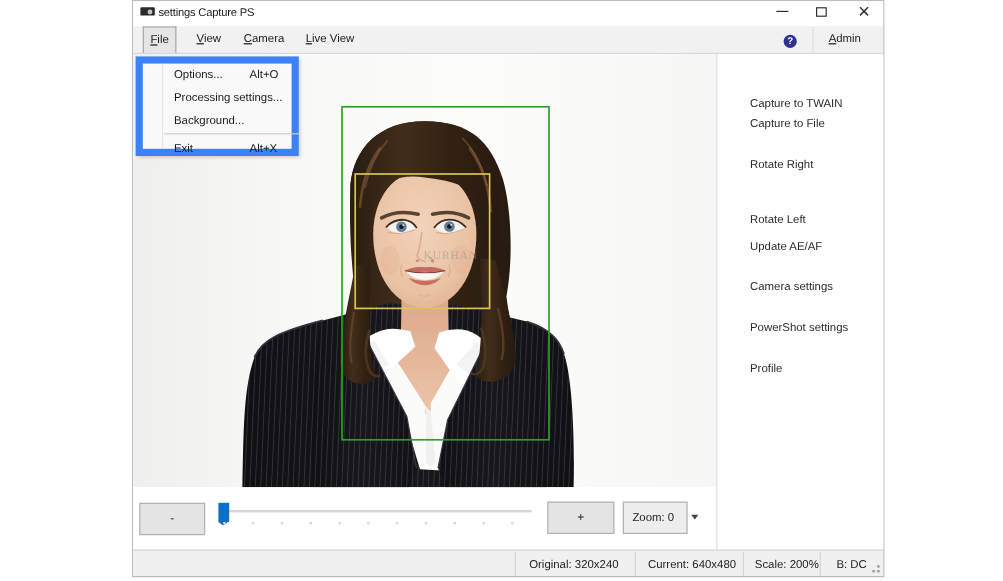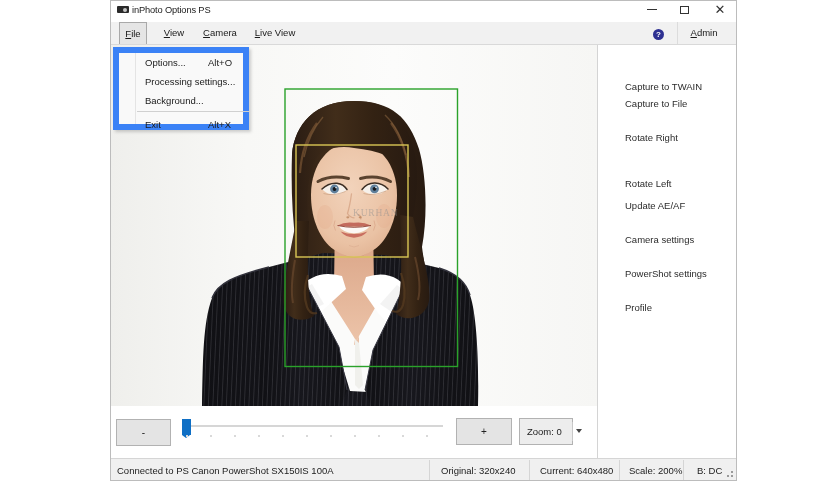--- a/index.html
+++ b/index.html
@@ -63,7 +63,7 @@
 <div class="win">
   <div class="titlebar">
     <div class="appicon"></div>
-    <div class="title">inPhoto Options PS</div>
+    <div class="title">settings Capture PS</div>
     <div class="tb-min"></div>
     <div class="tb-max"></div>
     <div class="tb-close">✕</div>

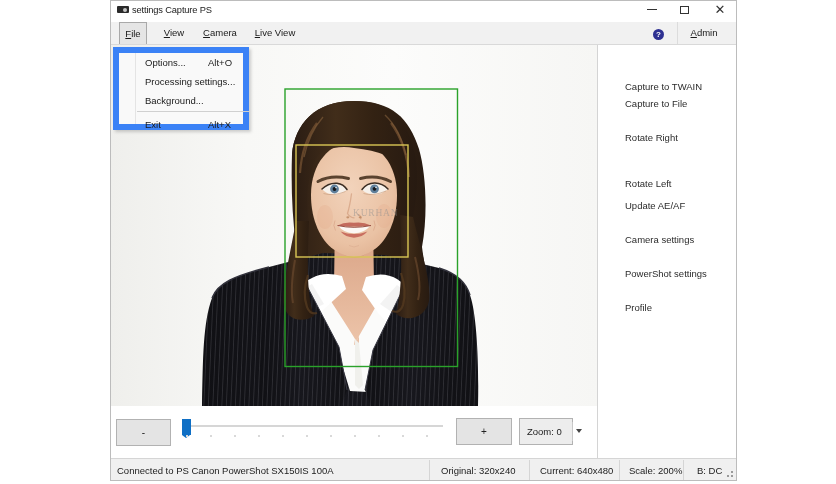--- a/index.html
+++ b/index.html
@@ -232,7 +232,6 @@
     </div>
   </div>
   <div class="statusbar">
-    <div class="st" style="left:6px">Connected to PS Canon PowerShot SX150IS 100A</div>
     <div class="stsep" style="left:318px"></div>
     <div class="st" style="left:330px">Original: 320x240</div>
     <div class="stsep" style="left:418px"></div>

